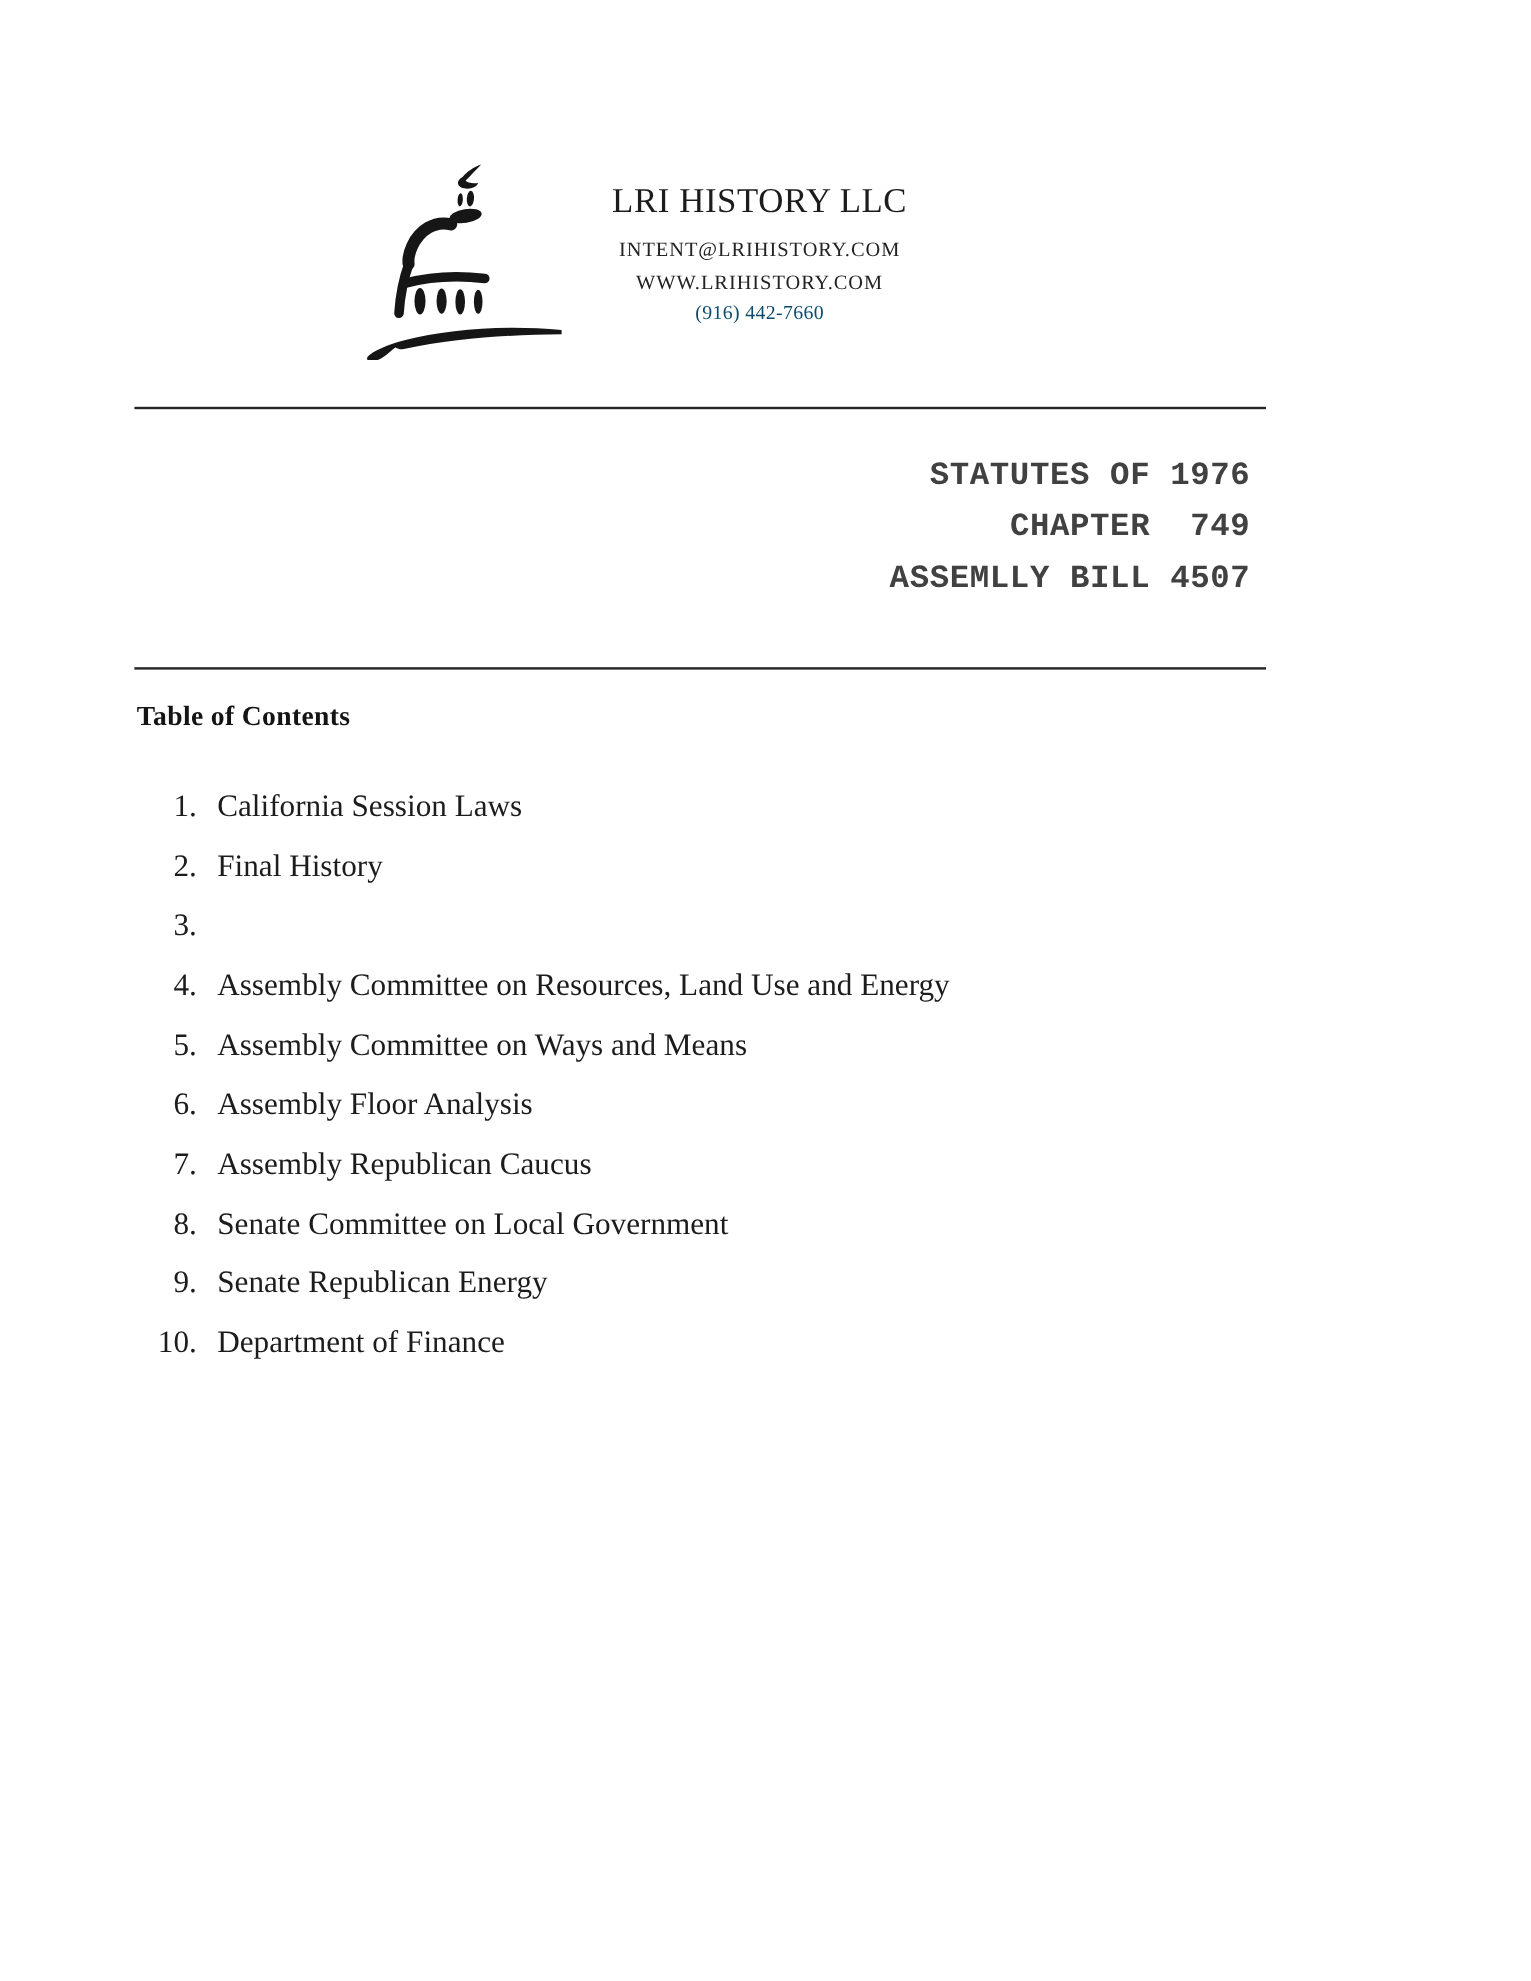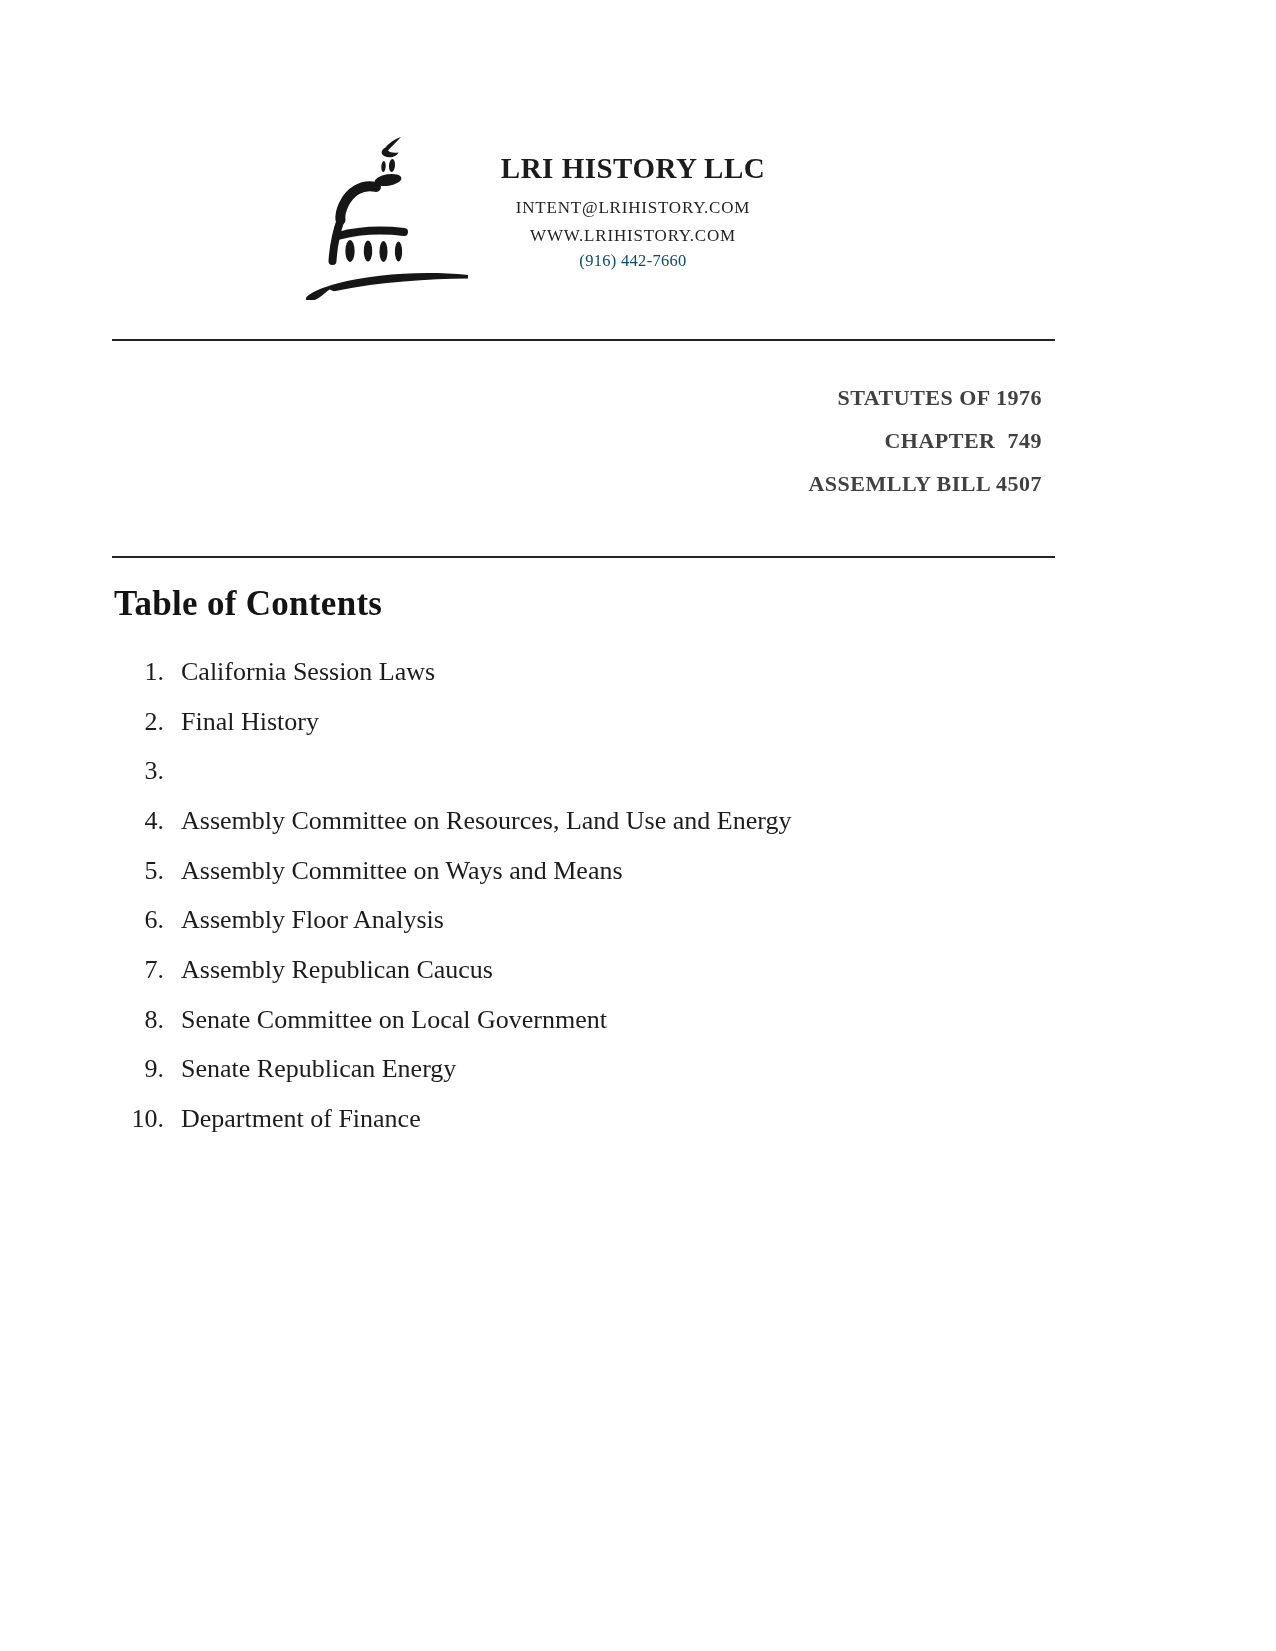--- a/index.html
+++ b/index.html
@@ -26,7 +26,6 @@
     font-size: 29px; letter-spacing: 0.5px;
     color: var(--text-black, #1c1c1c);
     white-space: nowrap;
-    font-weight: bold;
   }
   .company-email {
     margin-top: 13px; font-size: 17px; letter-spacing: 0.8px;

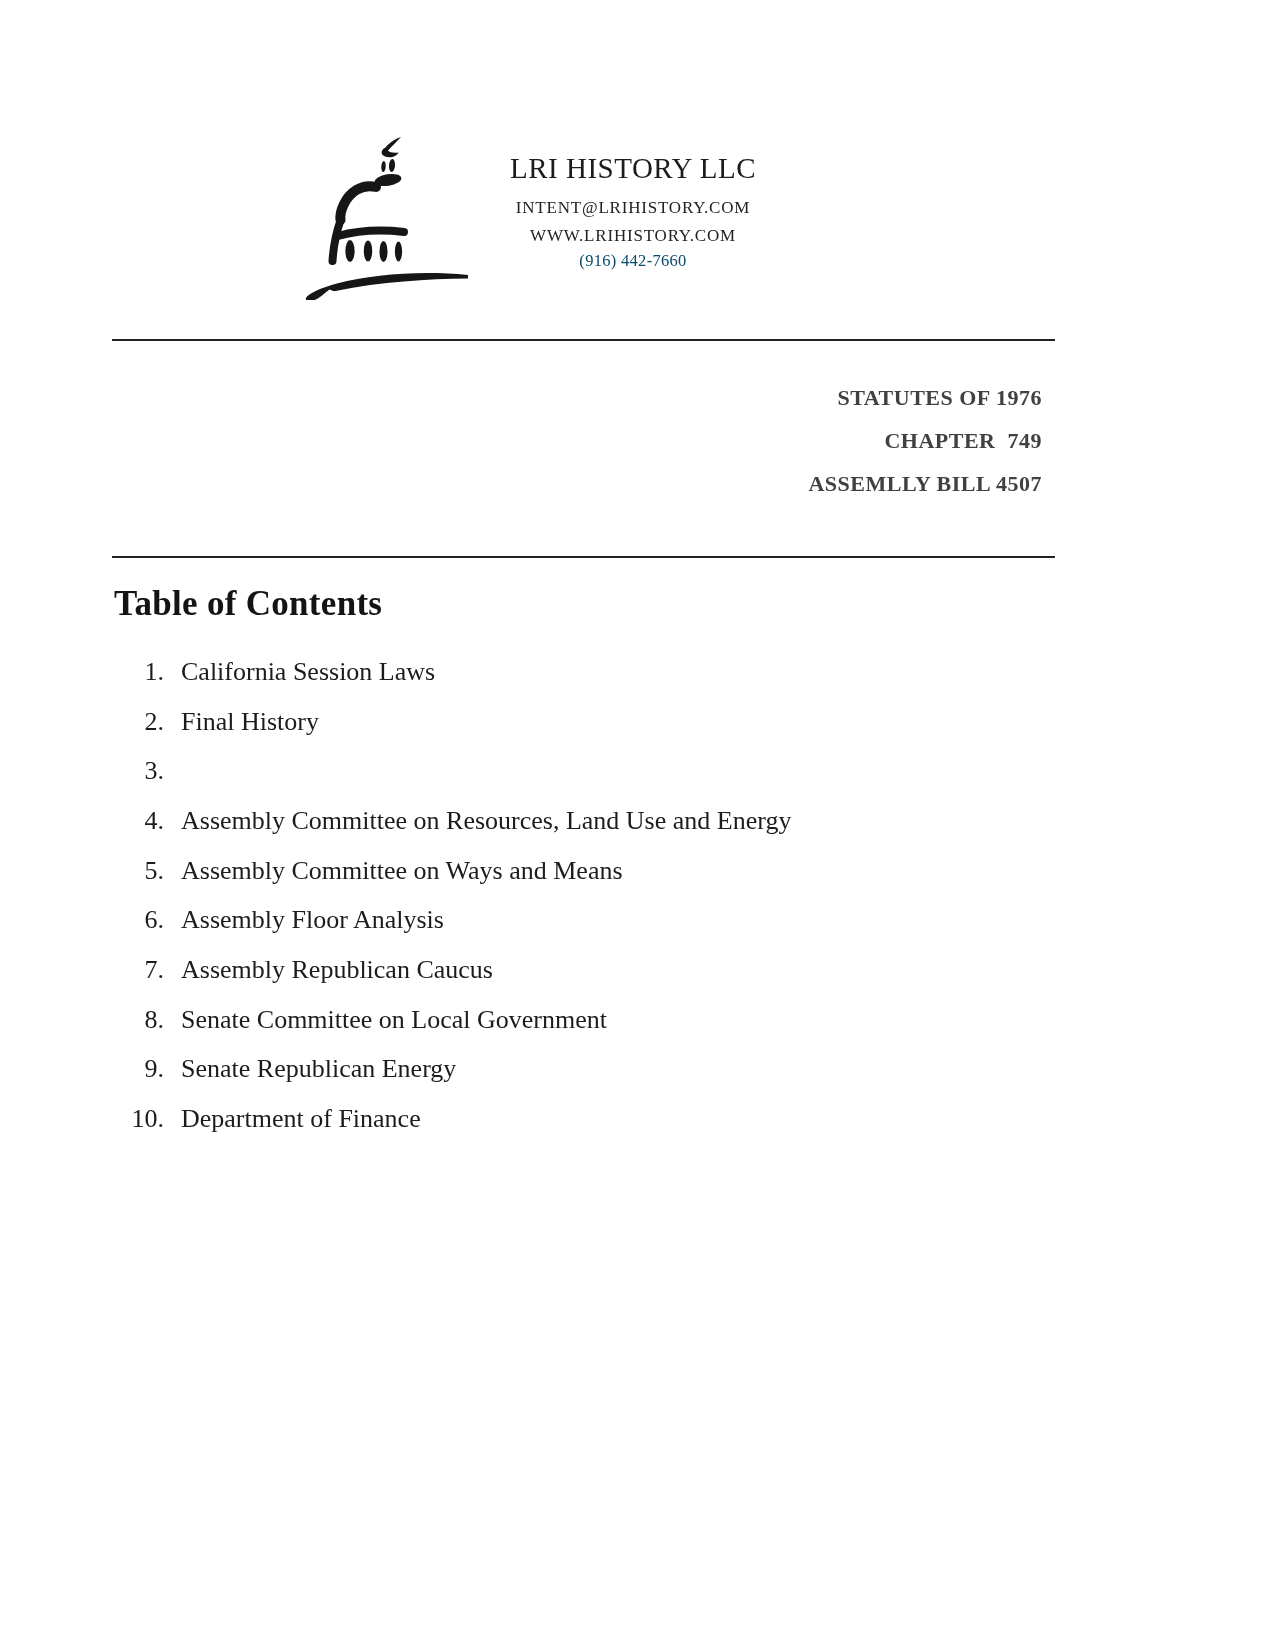--- a/index.html
+++ b/index.html
@@ -50,9 +50,10 @@
   .title-block {
     position: absolute; right: 234px; top: 376px;
     text-align: right;
-    font-weight: bold; font-size: 22px; line-height: 43px;
+    font-weight: bold; font-size: 27px; line-height: 43px;
     letter-spacing: 0.5px;
     color: var(--title-gray, #414141);
+    font-family: Liberation Mono, monospace;
   }
   .title-block div { white-space: pre; }
 

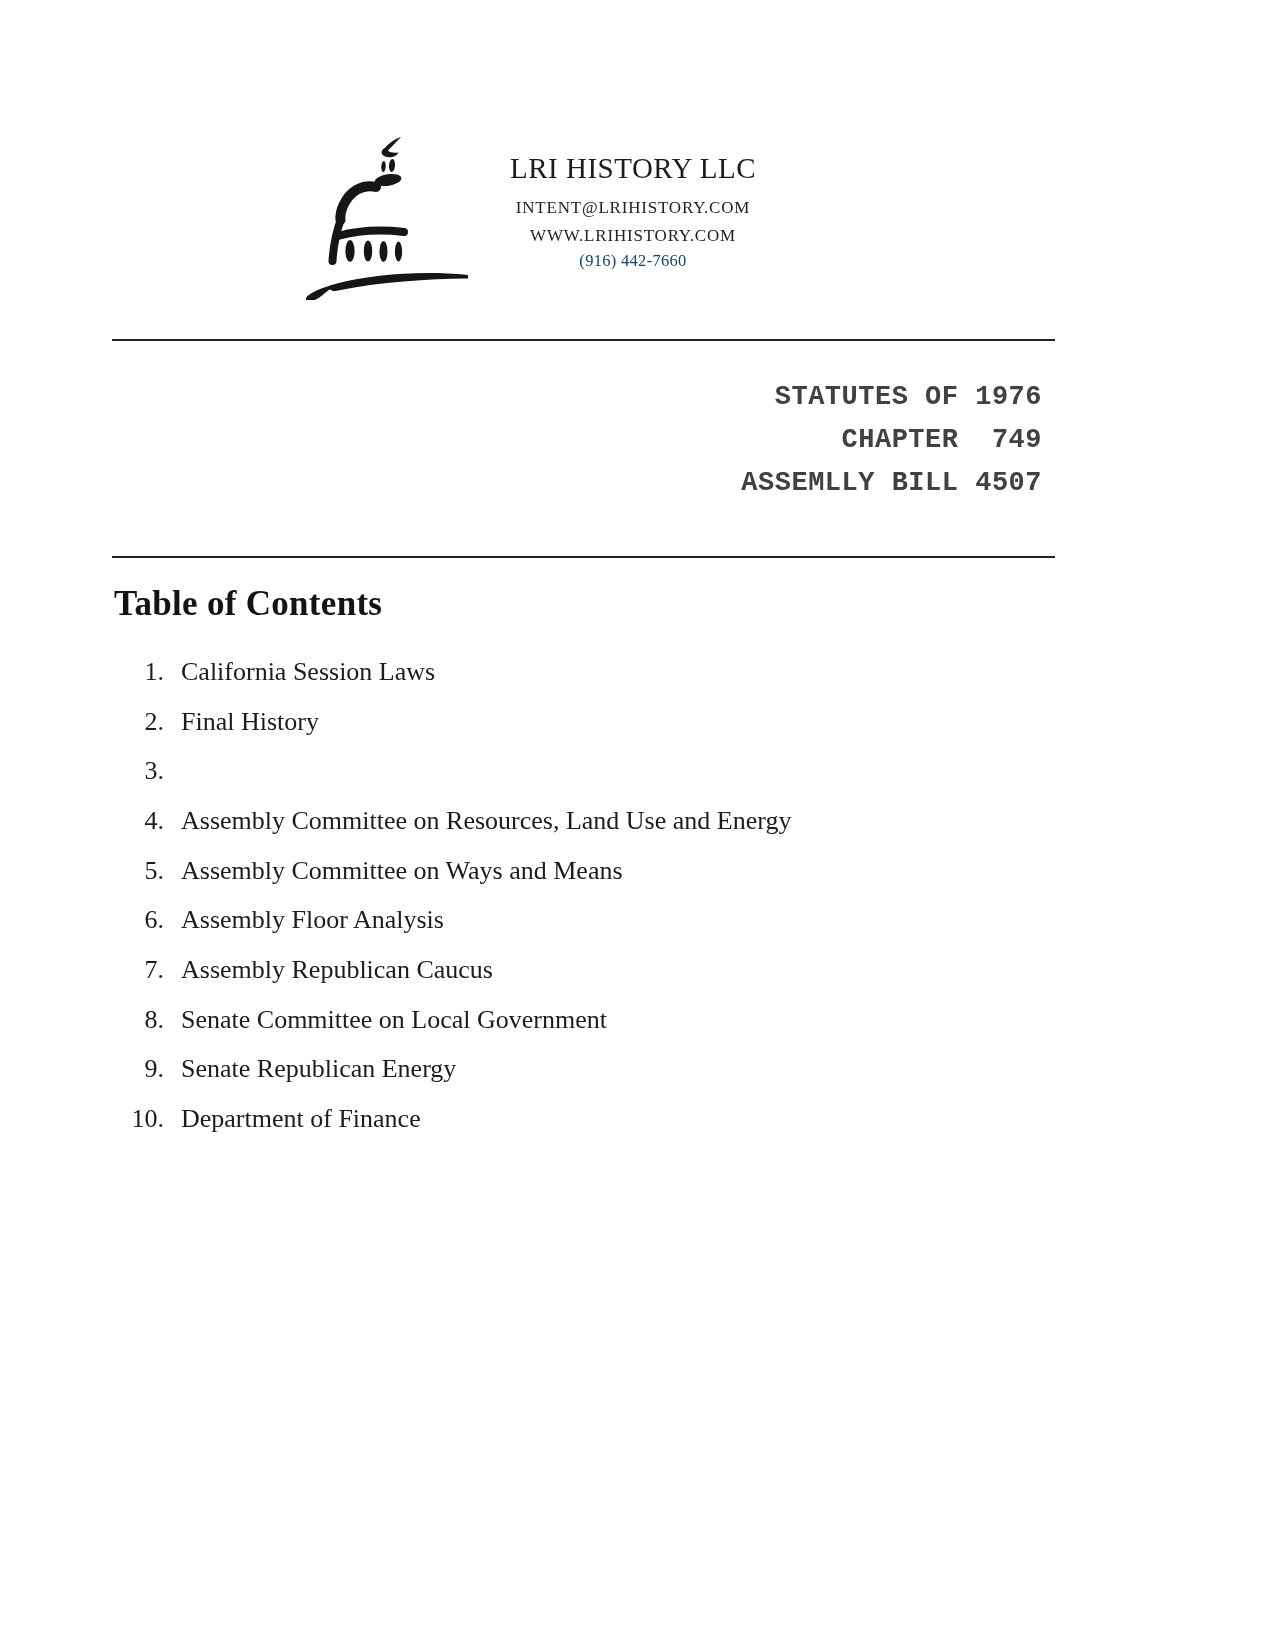--- a/index.html
+++ b/index.html
@@ -59,7 +59,7 @@
 
   .toc-heading {
     position: absolute; left: 114px; top: 584px;
-    font-size: 35px; font-weight: bold;
+    font-size: 23px; font-weight: bold;
     color: #141414; letter-spacing: 0.3px;
   }
 

